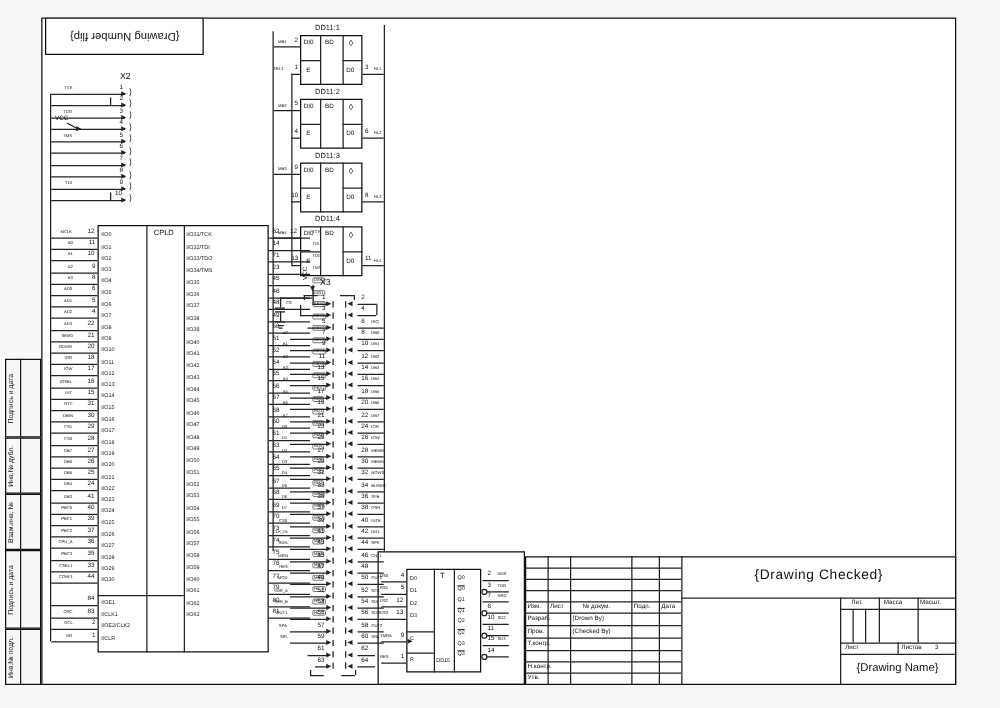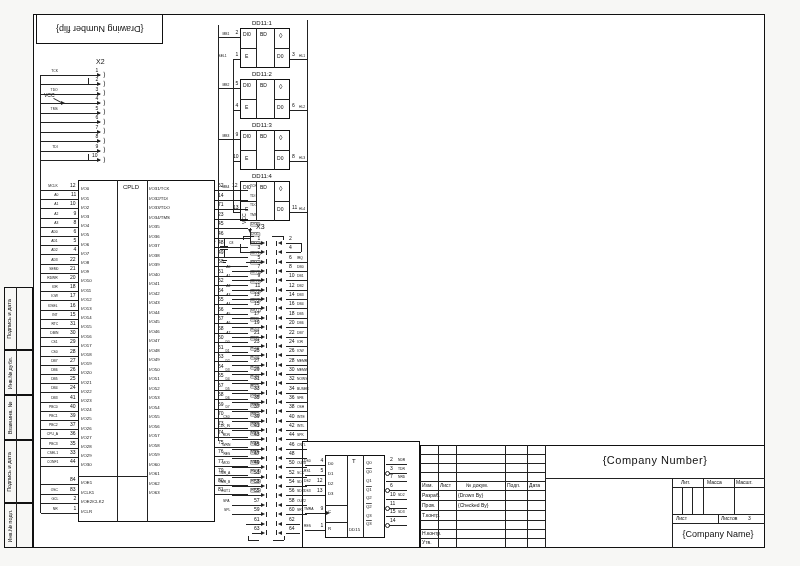--- a/index.html
+++ b/index.html
@@ -117,7 +117,7 @@
   <span class="tx s5" style="left:676px;top:515.5px;">Лист</span>
   <span class="tx s5" style="left:721px;top:515.5px;">Листов</span>
   <span class="tx s5" style="left:748px;top:515.5px;">3</span>
-  <span class="tx s11 ctr" style="left:655px;top:455px;">{Company Number}</span>
+  <span class="tx s11 ctr" style="left:655px;top:455px;">{Drawing Checked}</span>
   <span class="tx s9 ctr" style="left:718px;top:530px;">{Company Name}</span>
 
 <div class="tx s7" style="left: 96px; top: 58px;">X2</div>

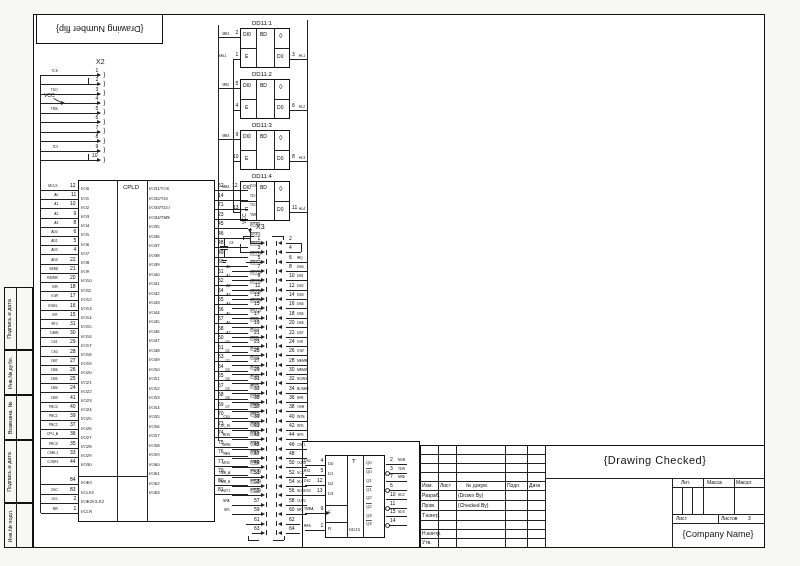--- a/index.html
+++ b/index.html
@@ -118,7 +118,7 @@
   <span class="tx s5" style="left:721px;top:515.5px;">Листов</span>
   <span class="tx s5" style="left:748px;top:515.5px;">3</span>
   <span class="tx s11 ctr" style="left:655px;top:455px;">{Drawing Checked}</span>
-  <span class="tx s9 ctr" style="left:718px;top:530px;">{Company Name}</span>
+  <span class="tx s9 ctr" style="left:718px;top:530px;">{Drawing Name}</span>
 
 <div class="tx s7" style="left: 96px; top: 58px;">X2</div>
     <div class="v" style="left: 40px; top: 75px; height: 438px;"></div>

